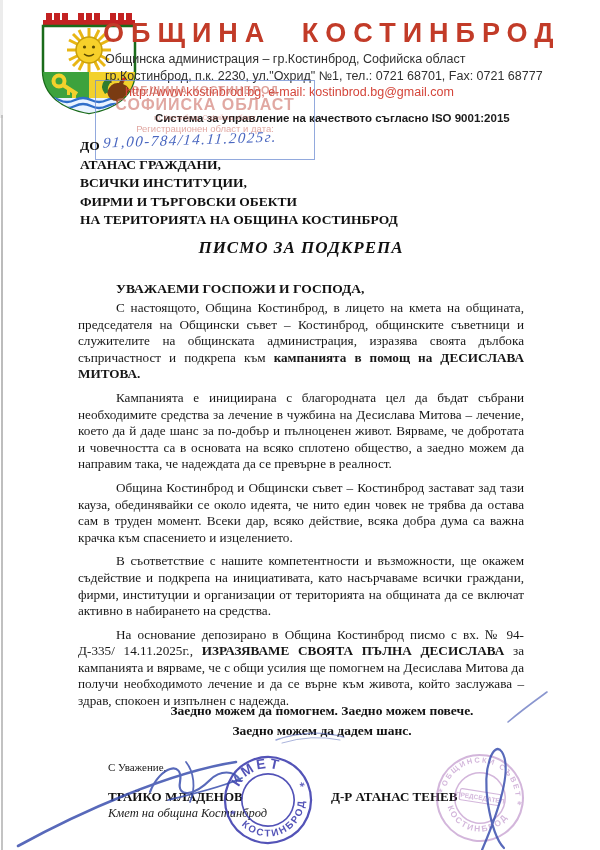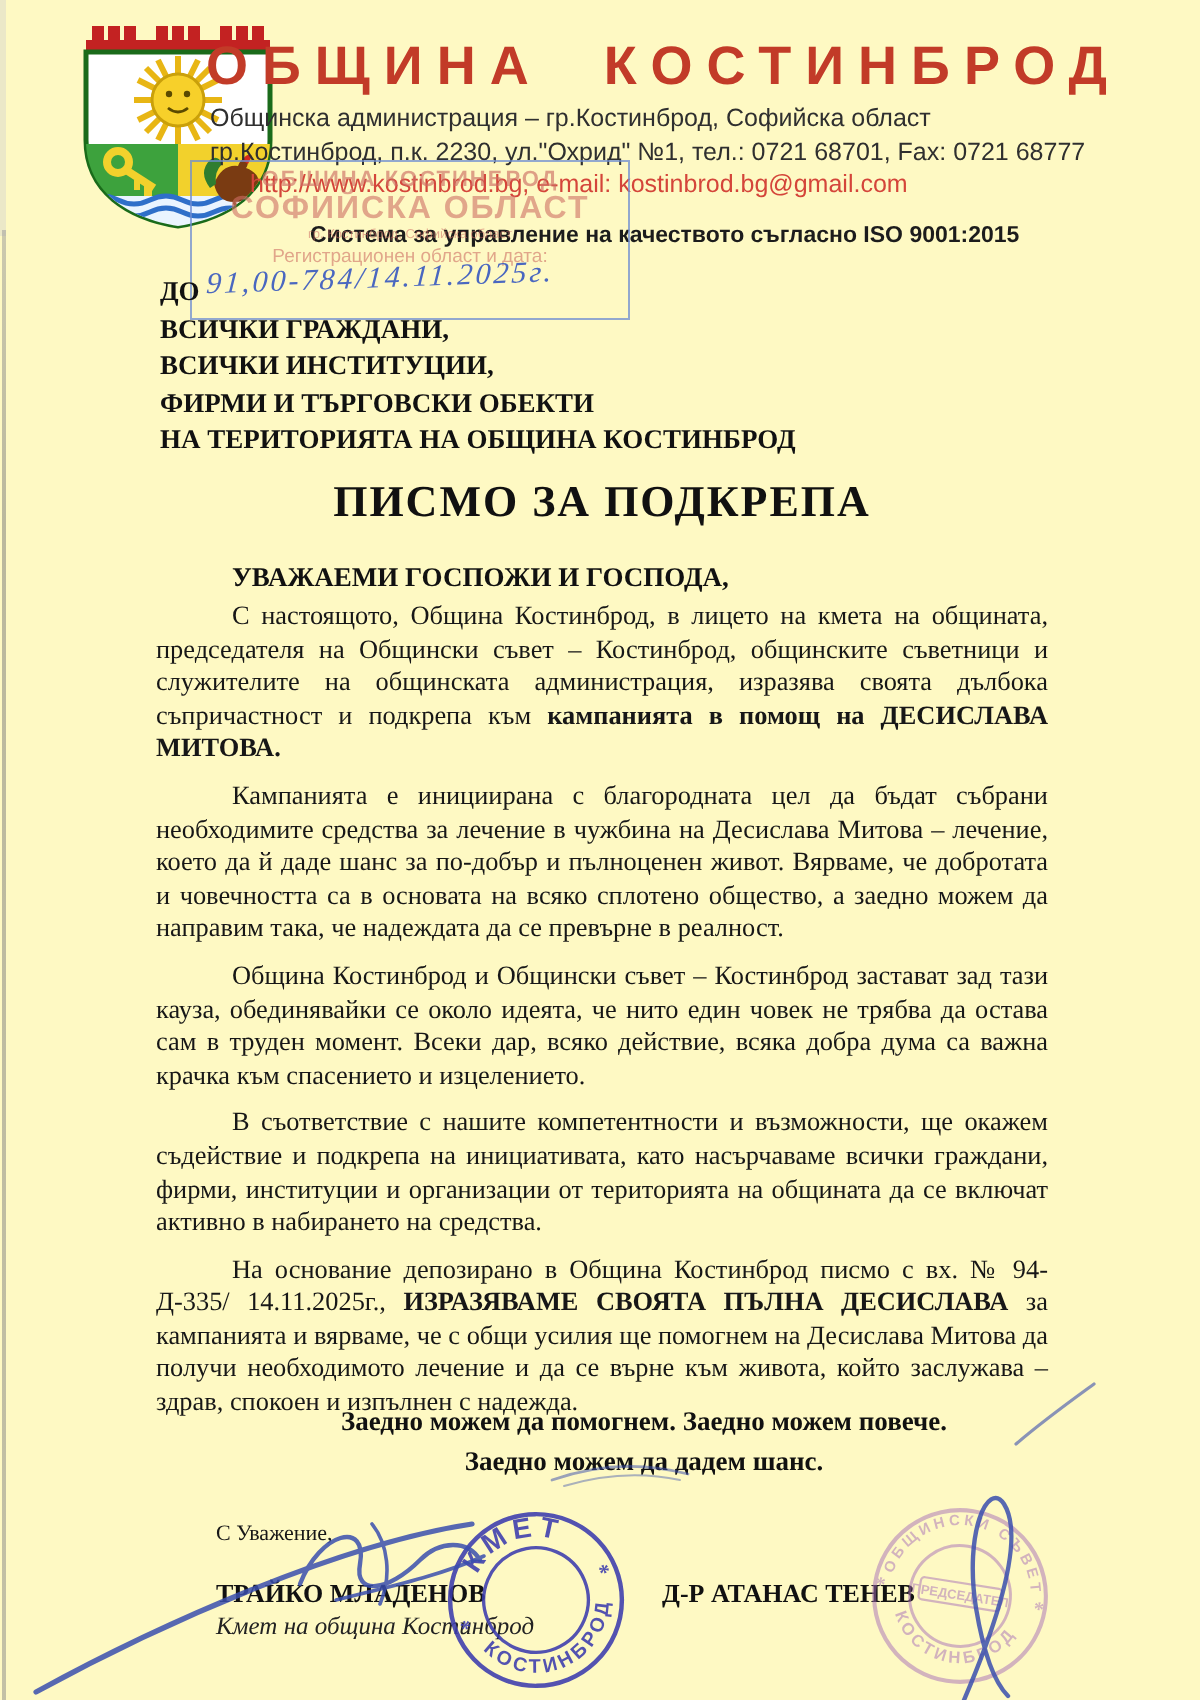--- a/index.html
+++ b/index.html
@@ -5,7 +5,7 @@
   html,body{margin:0;padding:0;background:#e8e8e8;}
   .page{
     position:relative; width:600px; height:850px; margin:0 auto;
-    background:#fef9c3; overflow:hidden;
+    background:#ffffff; overflow:hidden;
     font-family:"Liberation Serif", serif; color:#171717;
   }
   

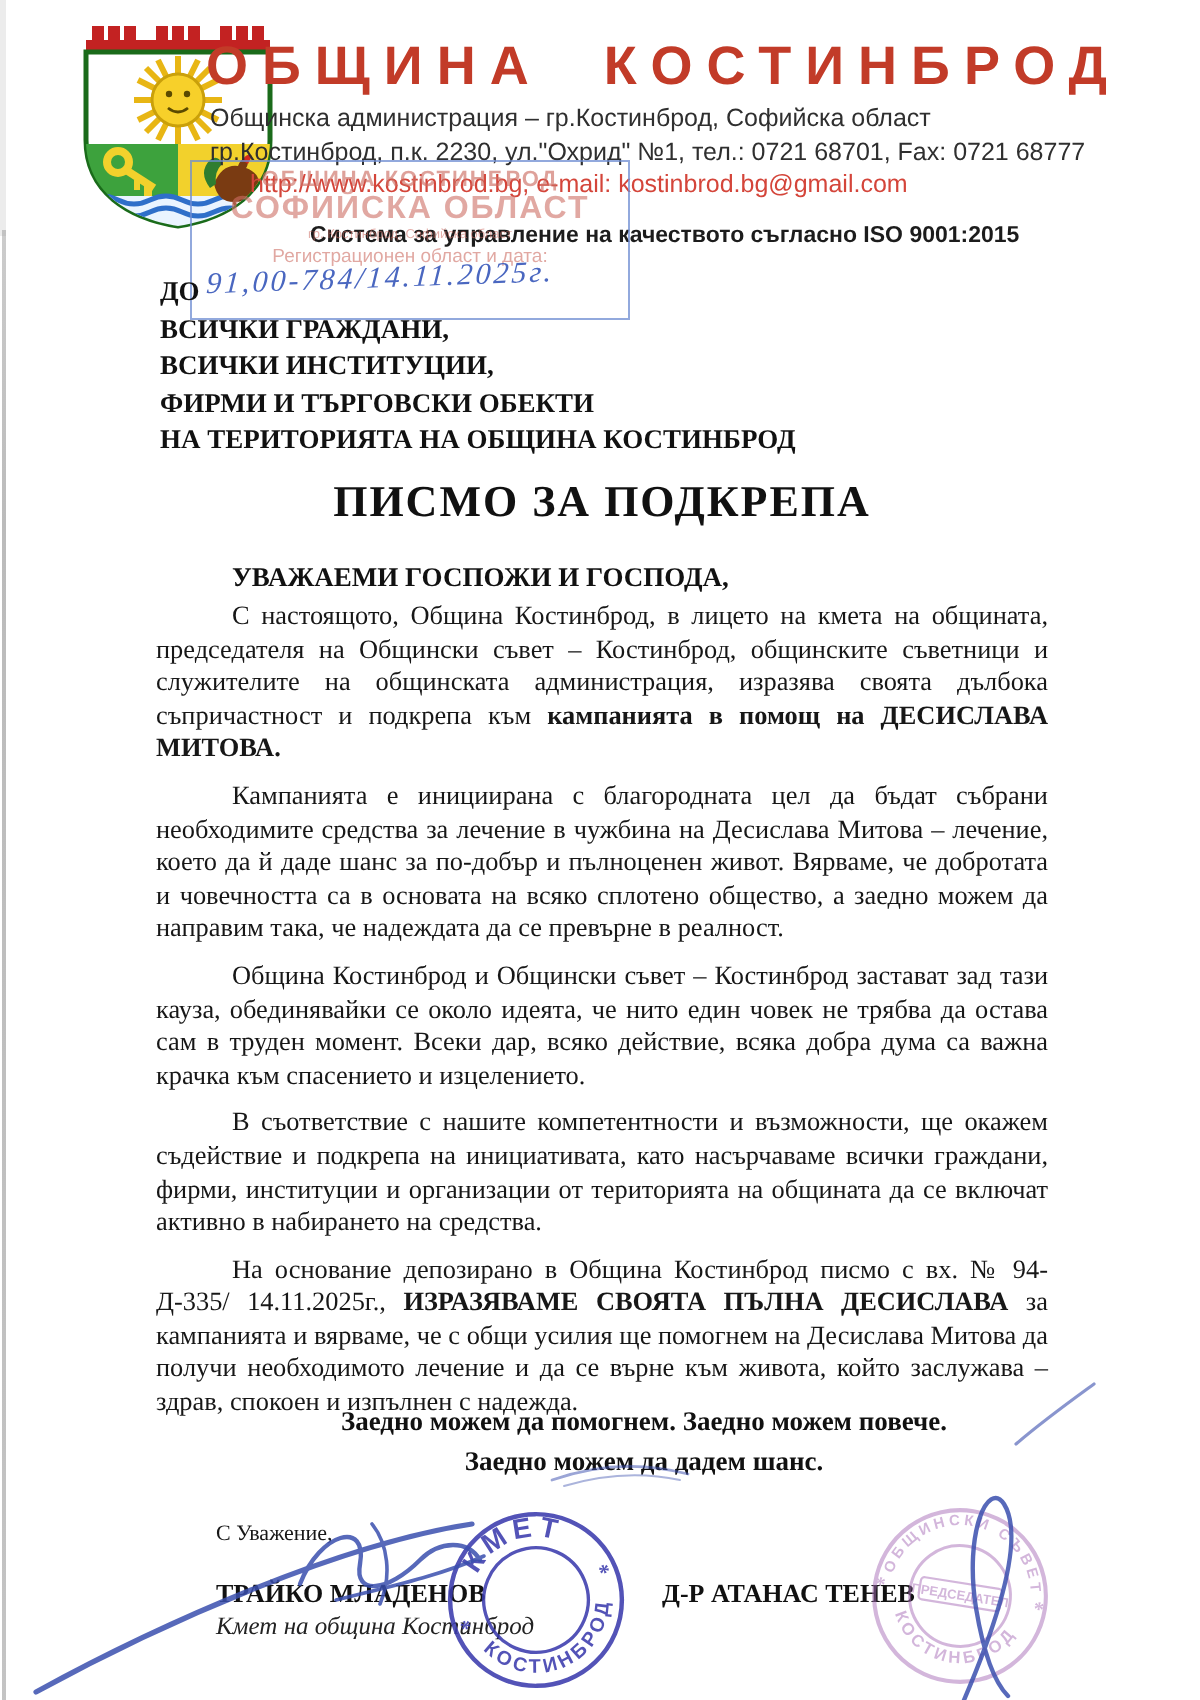--- a/index.html
+++ b/index.html
@@ -171,7 +171,7 @@
 
   <div class="addressee">
     <div>ДО</div>
-    <div>ВСИЧКИ ГРАЖДАНИ,</div>
+    <div>АТАНАС ГРАЖДАНИ,</div>
     <div>ВСИЧКИ ИНСТИТУЦИИ,</div>
     <div>ФИРМИ И ТЪРГОВСКИ ОБЕКТИ</div>
     <div>НА ТЕРИТОРИЯТА НА ОБЩИНА КОСТИНБРОД</div>

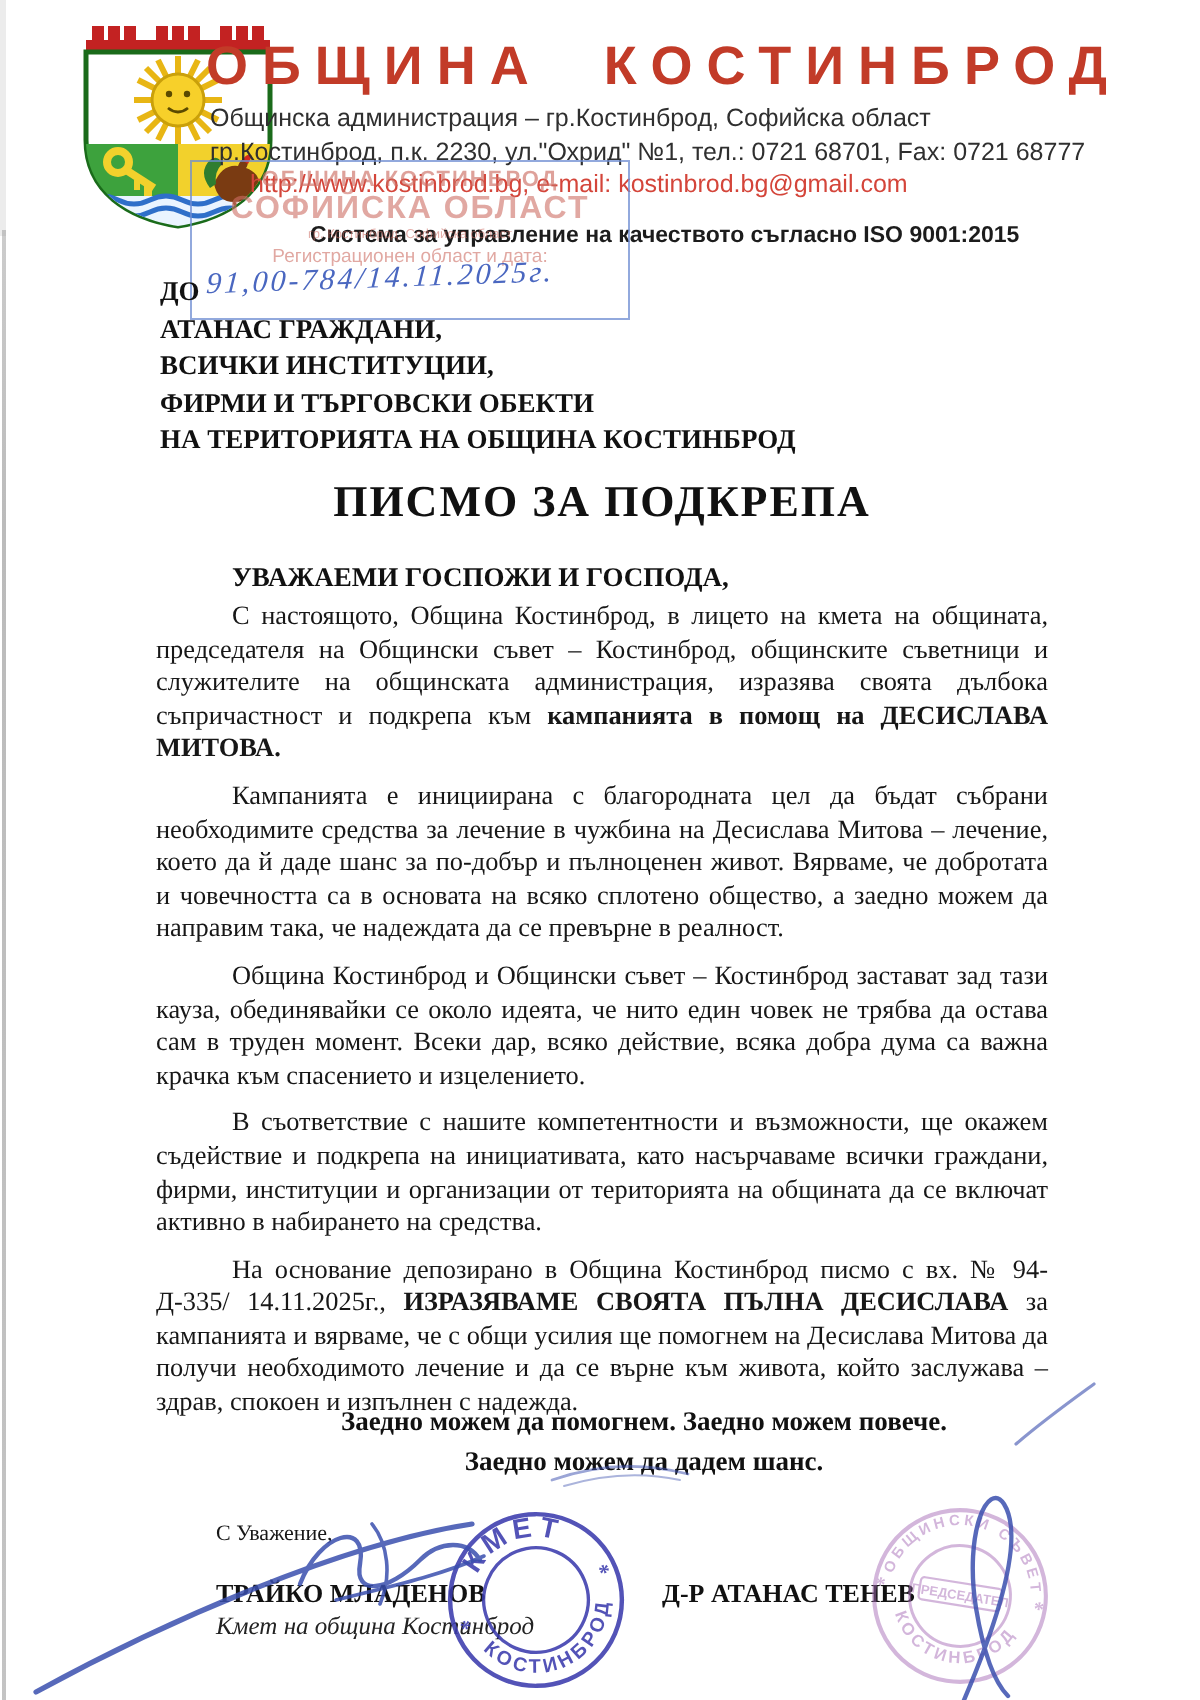--- a/index.html
+++ b/index.html
@@ -52,7 +52,7 @@
   
   .letter-title{
     position:absolute; left:78px; top:238px; width:446px; text-align:center;
-    font-weight:bold; font-size:22px; letter-spacing:1px; color:#111;
+    font-weight:bold; font-size:17px; letter-spacing:1px; color:#111;font-style:italic;
   }
   .salutation{
     position:absolute; left:116px; top:281px;

